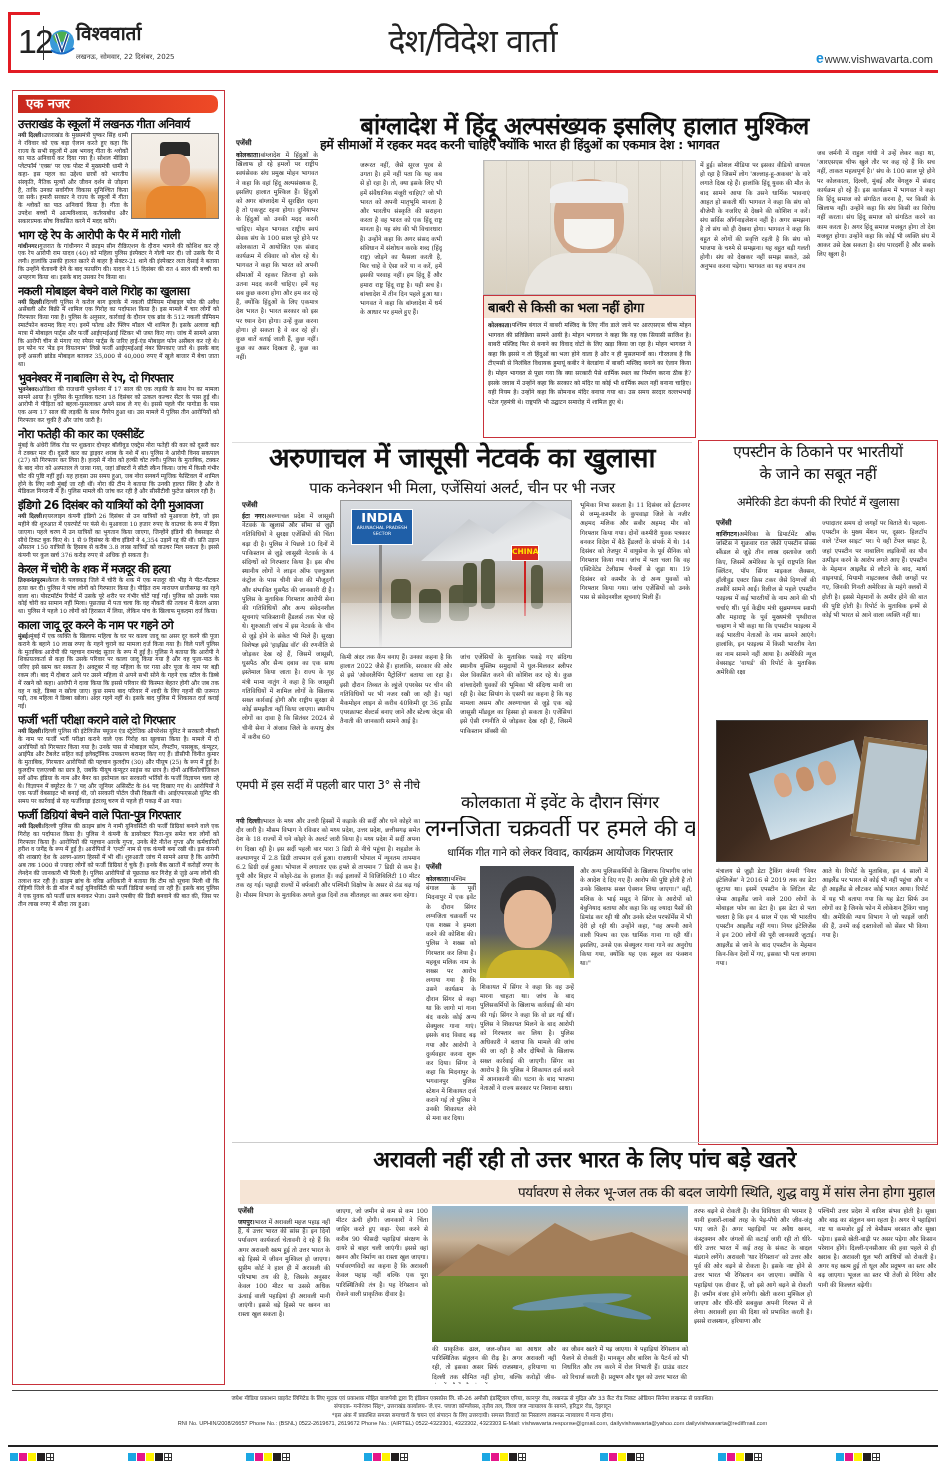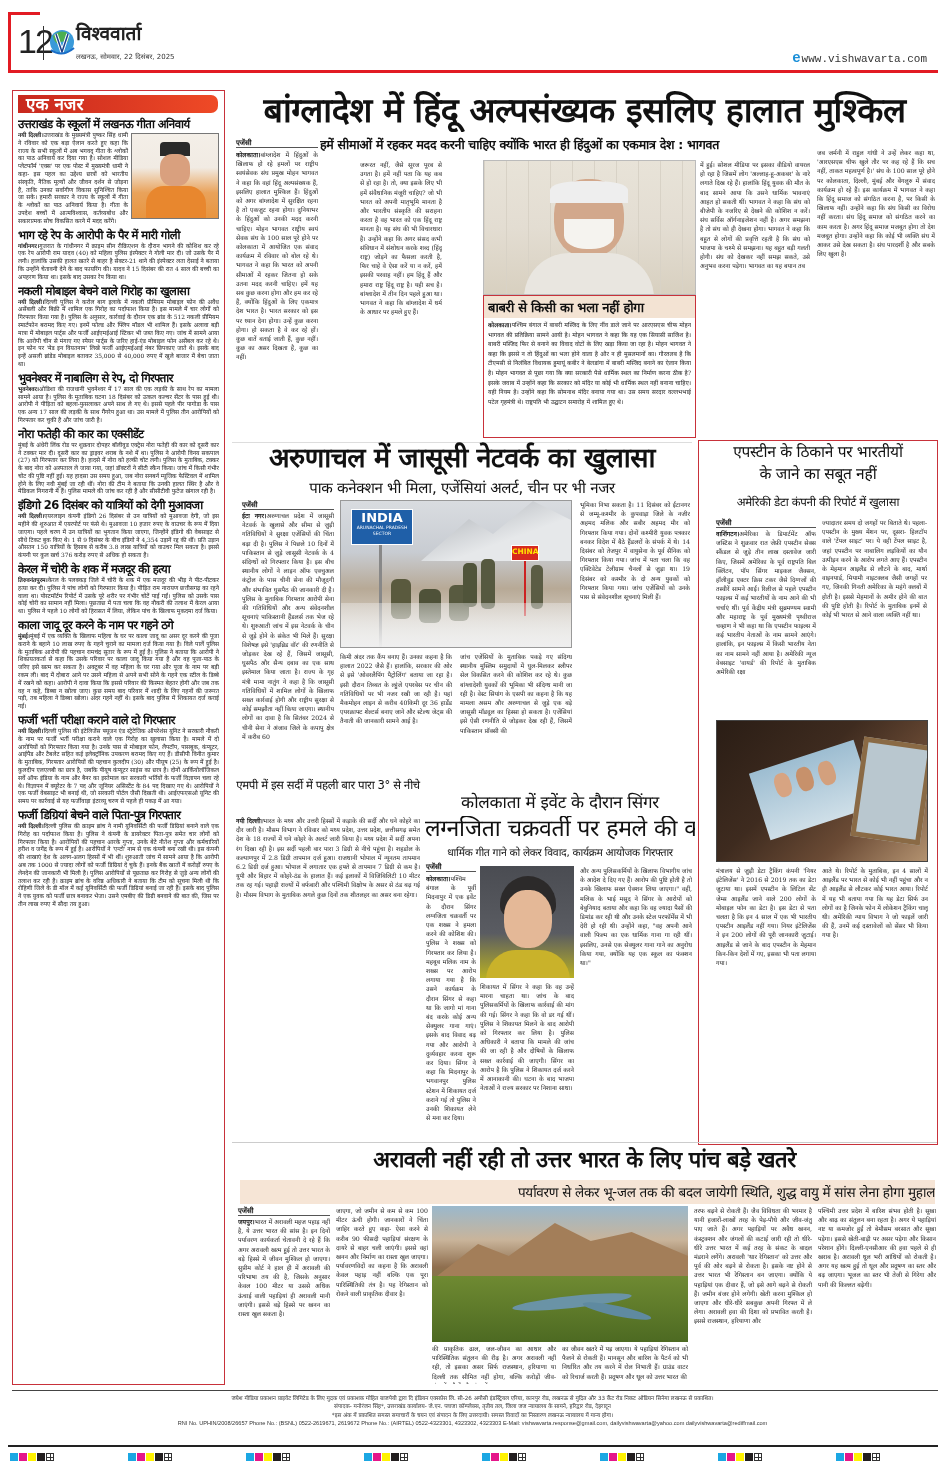--- a/index.html
+++ b/index.html
@@ -55,6 +55,7 @@
   </div>
   <div class="mh-brand">विश्ववार्ता</div>
   <div class="mh-date">लखनऊ, सोमवार, 22 दिसंबर, 2025</div>
+  <div class="mh-section">देश/विदेश वार्ता</div>
   <div class="mh-site"><span class="ie">e</span><span>www.vishwavarta.com</span></div>
 </div>
 

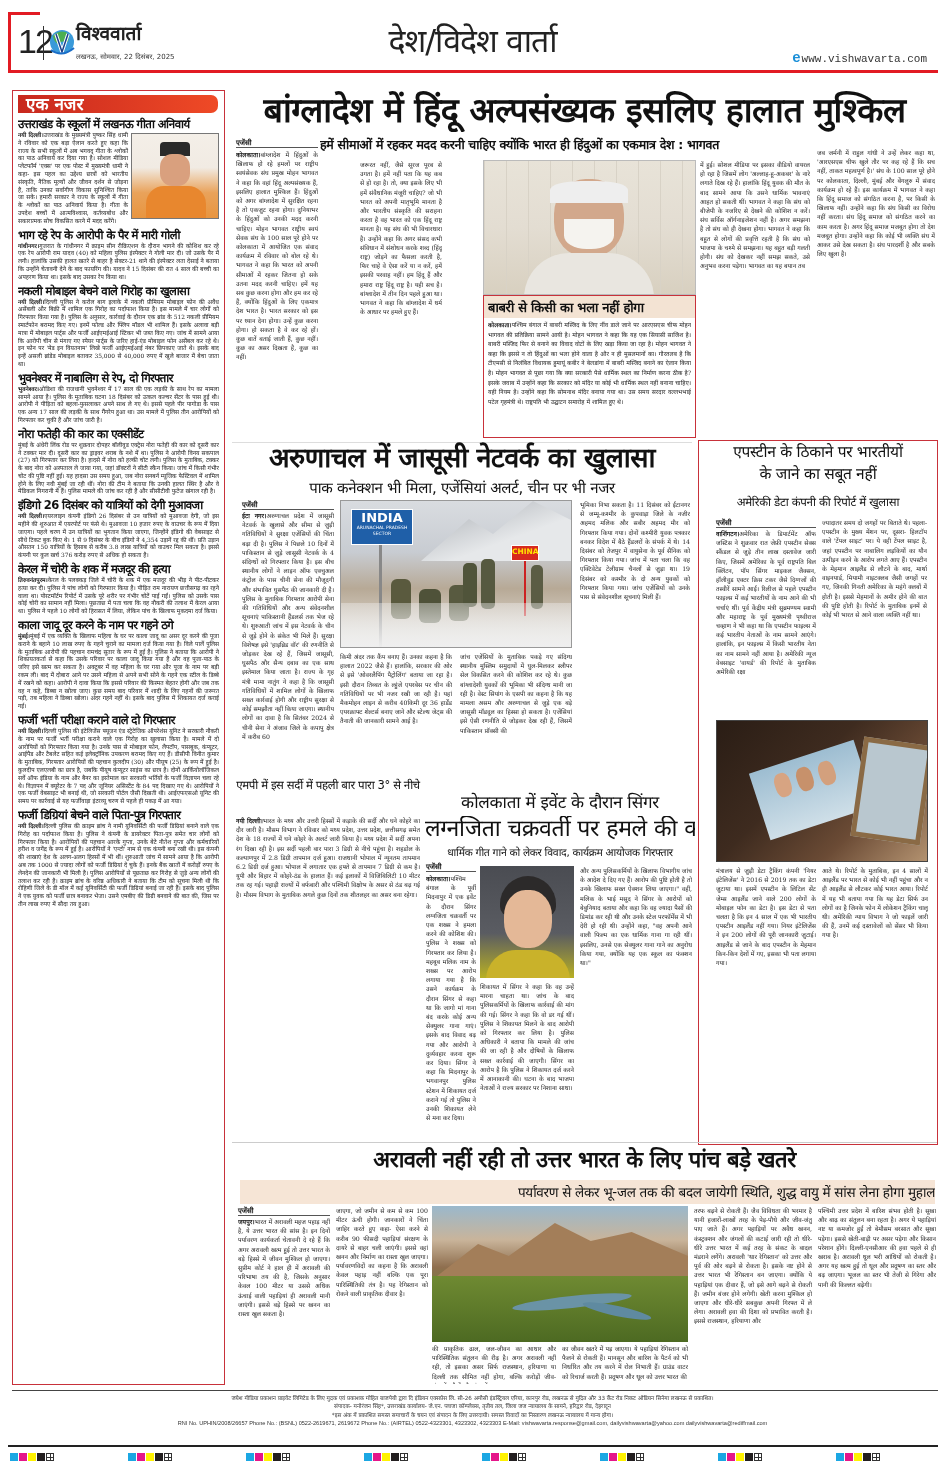--- a/index.html
+++ b/index.html
@@ -24,7 +24,7 @@
 .mh-brand{position:absolute;left:76px;top:20px;font-size:19px;font-weight:bold;color:#222}
 .mh-date{position:absolute;left:76px;top:52px;font-size:7px;color:#333}
 .mh-section{position:absolute;left:0;width:945px;top:18px;text-align:center;font-size:32px;color:#222;letter-spacing:-1px}
-.mh-site{position:absolute;right:18px;top:50px;font-family:Liberation Mono, monospace;font-size:11px;color:#333}
+.mh-site{position:absolute;right:12px;top:50px;font-family:Liberation Sans, sans-serif;font-size:11px;color:#333}
 .mh-site .ie{color:#1a8fd8;font-weight:bold;font-size:14px;margin-right:1px}
 .lc-h{font-family:"DejaVu Sans",sans-serif;font-size:11.5px;font-weight:bold;color:#111;letter-spacing:-0.6px;white-space:nowrap;overflow:hidden;margin-top:2px;line-height:14px}
 .lc-p{font-family:"DejaVu Serif",serif;font-size:5.9px;line-height:7.8px;color:#222;text-align:justify}

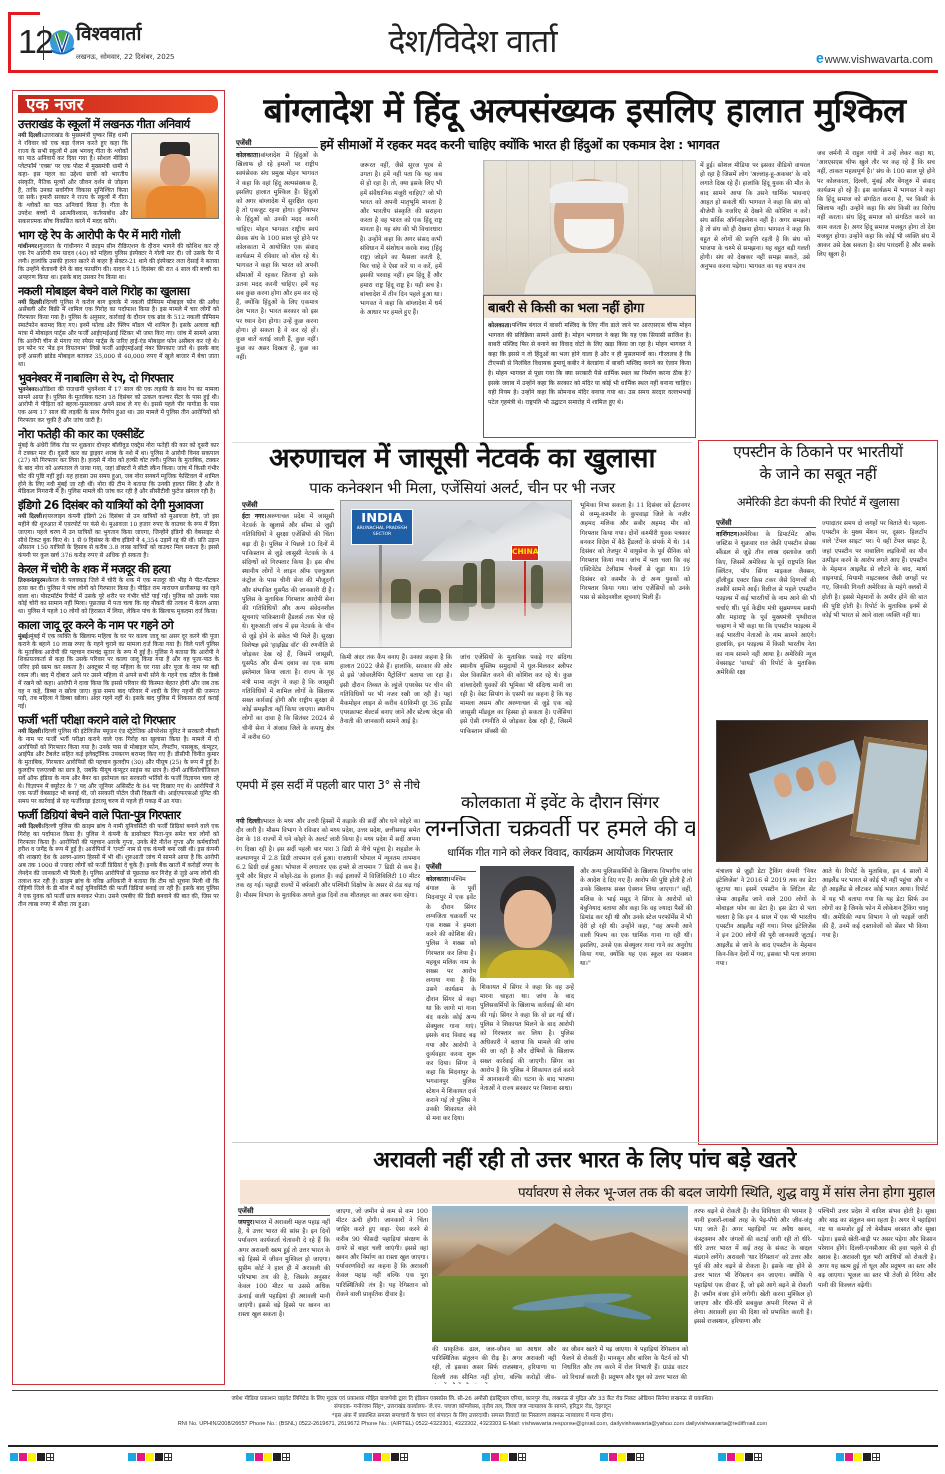--- a/index.html
+++ b/index.html
@@ -61,7 +61,7 @@
 
 <div class="abs frame" style="left:12px;top:90px;width:213px;height:1295px;border-width:1.5px"></div>
 <div class="abs" style="left:18px;top:95px;width:200px;height:18px;border-radius:0 7px 7px 0;background:linear-gradient(90deg,#c8281e,#ef4a26)">
-  <span style="position:absolute;left:8px;top:0;color:#fff;font-weight:bold;font-size:17px;line-height:18px">एक नजर</span>
+  <span style="position:absolute;left:8px;top:0;color:#fff;font-weight:bold;font-size:13px;line-height:18px">एक नजर</span>
 </div>
 <div class="abs" style="left:18px;top:115px;width:201px;height:1265px;overflow:hidden">
   <div>

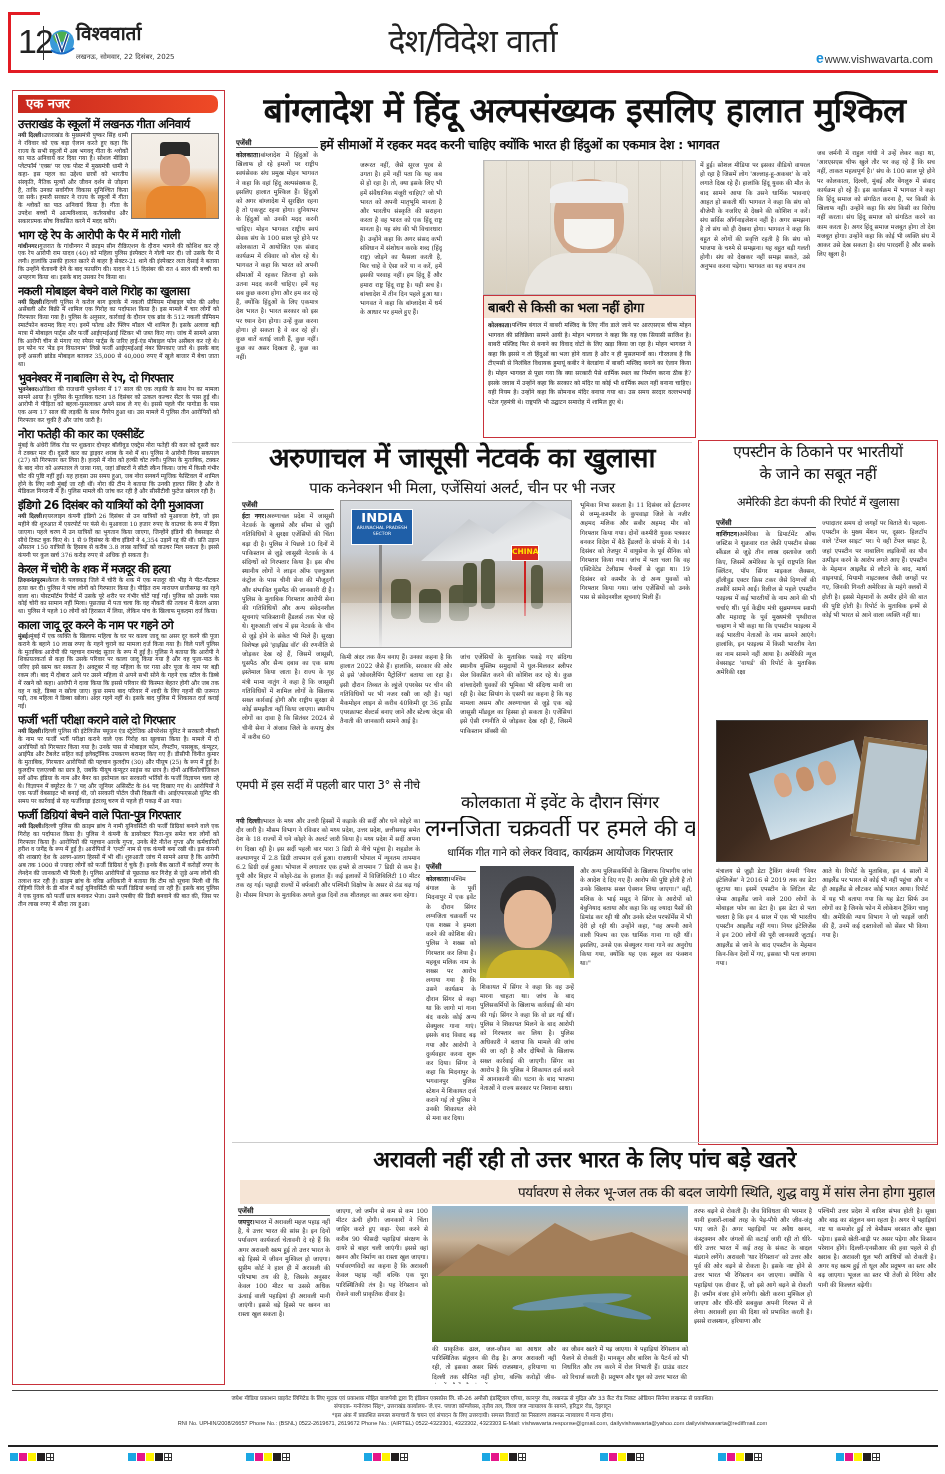--- a/index.html
+++ b/index.html
@@ -111,7 +111,7 @@
   </div>
 </div>
 
-<div class="abs hd" style="left:232px;top:88px;width:705px;font-size:34px;line-height:44px;text-align:center">बांग्लादेश में हिंदू अल्पसंख्यक इसलिए हालात मुश्किल</div>
+<div class="abs hd" style="left:232px;top:104px;width:705px;font-size:24px;line-height:44px;text-align:center">बांग्लादेश में हिंदू अल्पसंख्यक इसलिए हालात मुश्किल</div>
 <div class="abs sub" style="left:320px;top:136px;width:560px;font-size:12.5px;font-weight:bold;text-align:left">हमें सीमाओं में रहकर मदद करनी चाहिए क्योंकि भारत ही हिंदुओं का एकमात्र देश : भागवत</div>
 <div class="abs" style="left:236px;top:138px;width:82px">
     <div class="byline">एजेंसी</div>

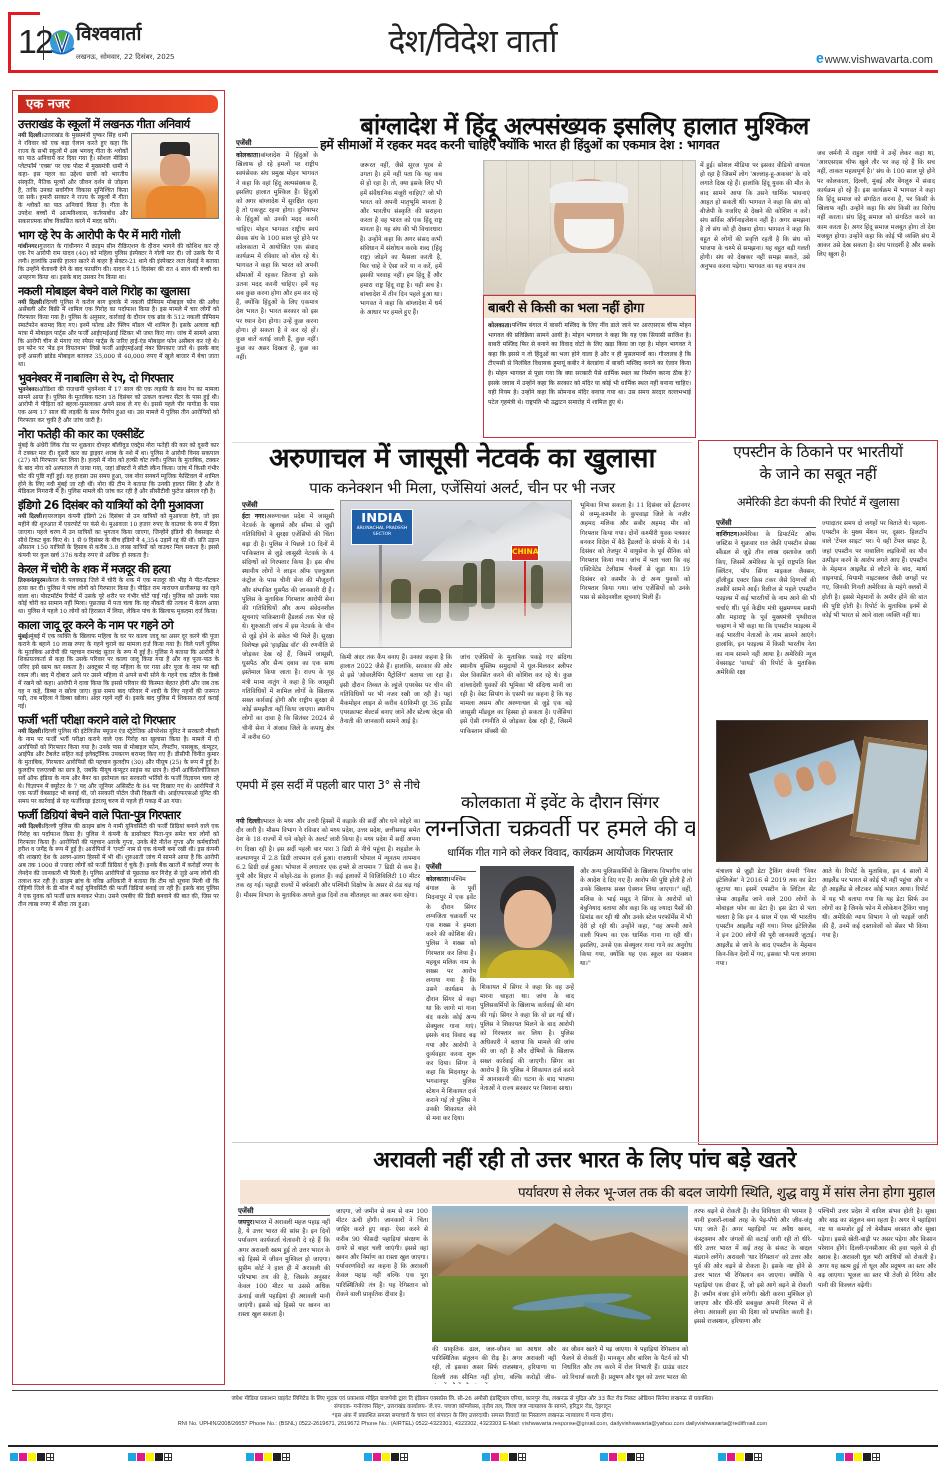--- a/index.html
+++ b/index.html
@@ -12,7 +12,7 @@
 .sub{font-family:"DejaVu Sans","Liberation Sans",sans-serif;color:#111;white-space:nowrap;overflow:hidden;letter-spacing:-0.3px}
 .frame{border:1.5px solid #c8313a}
 .photo{overflow:hidden}
-.byline{font-family:"DejaVu Sans","Liberation Sans",sans-serif;font-weight:bold;font-size:7px;border-bottom:1px solid #555;padding-bottom:0;margin-bottom:2px}
+.byline{font-family:"DejaVu Sans","Liberation Sans",sans-serif;font-weight:bold;font-size:7px;border-bottom:1px solid #555;padding-bottom:12px;margin-bottom:2px}
 
 #masthead{left:0;top:0;width:945px;height:75px}
 .mh-redbar-top{position:absolute;left:8px;top:12px;width:32px;height:3px;background:#e21b23}

